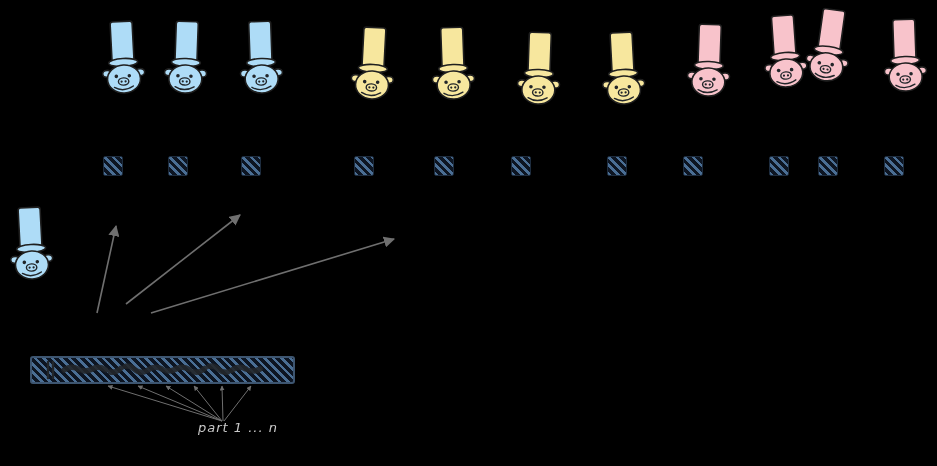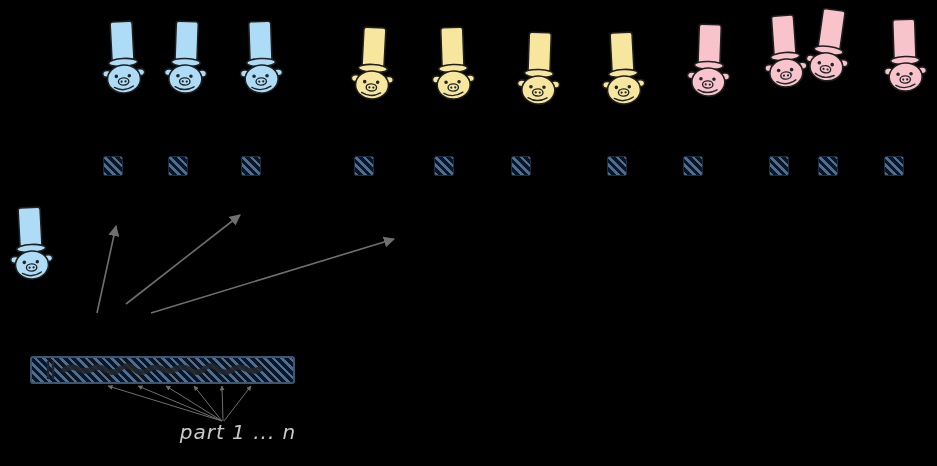--- a/index.html
+++ b/index.html
@@ -40,7 +40,7 @@
   .parts-label{
     position:absolute;left:168px;top:420px;width:140px;z-index:2;
     text-align:center;color:var(--c-label_text,#c9c9c9);
-    font-size:20px;font-style:italic;letter-spacing:1px;
+    font-size:13px;font-style:italic;letter-spacing:1px;
   }
 </style>
 </head>

